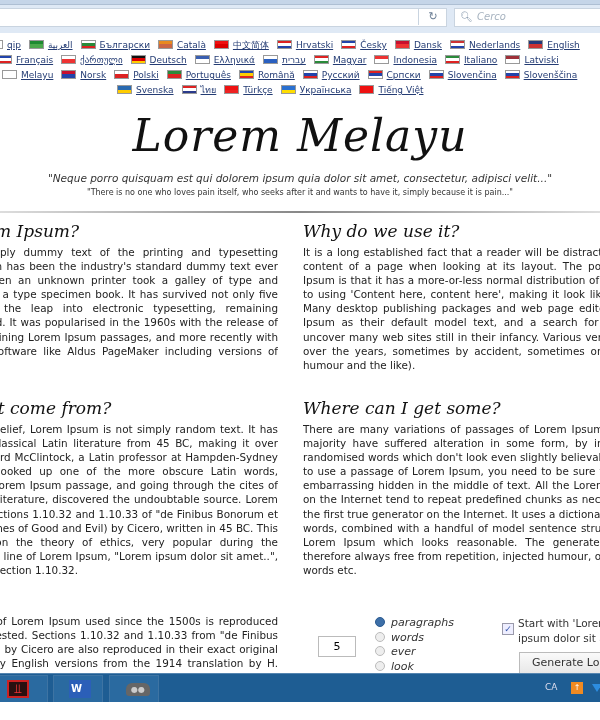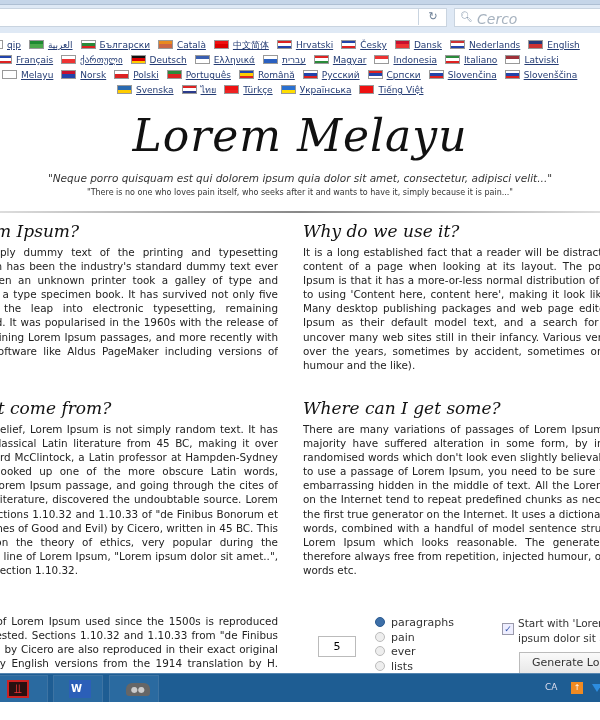--- a/index.html
+++ b/index.html
@@ -12,7 +12,7 @@
   .reload { position:absolute; left:418px; top:8px; width:28px; height:17px; border-left:1px solid #c9d4e0; color:#6a7d93; font-size:11px; text-align:center; line-height:17px; }
   .searchbox { position:absolute; left:454px; top:8px; width:146px; height:17px; background:#fff; border:1px solid #c9d4e0; border-right:none; }
   .search-ico { position:absolute; left:5px; top:2px; font-size:10px; color:#8799ad; }
-  .search-ph { position:absolute; left:22px; top:2px; font-size:14px; font-style:italic; color:#a6b2bf; font-family:"DejaVu Sans", sans-serif; }
+  .search-ph { position:absolute; left:22px; top:2px; font-size:10px; font-style:italic; color:#a6b2bf; font-family:"DejaVu Sans", sans-serif; }
 
   
   .langs { position:absolute; left:0; top:38px; width:600px; font-size:9px; }

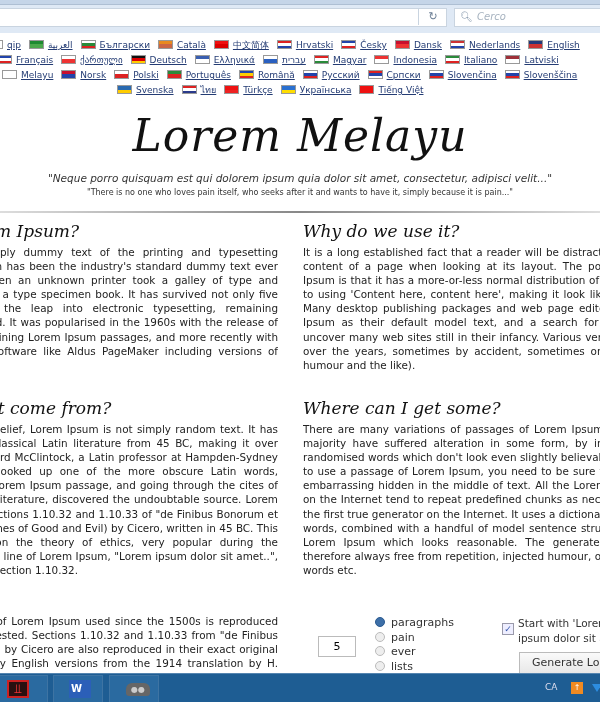--- a/index.html
+++ b/index.html
@@ -36,7 +36,7 @@
   
   .num { position:absolute; left:318px; top:636px; width:36px; height:19px; border:1px solid #bbb; text-align:center; font-size:11px; line-height:19px; background:#fff; }
   .opts { position:absolute; left:375px; top:616px; font-size:11px; color:#333; }
-  .opt { height:14.5px; line-height:14.5px; white-space:nowrap; }
+  .opt { height:14.5px; line-height:14.5px; white-space:nowrap;font-style:italic; }
   .radio { display:inline-block; width:8px; height:8px; border-radius:50%; border:1px solid #bbb; background:#eee; margin-right:6px; vertical-align:-1px; }
   .radio.on { background:#3d6fa8; border-color:#2a5a90; }
   .check { position:absolute; left:502px; top:623px; width:10px; height:10px; border:1px solid #99a; background:#eef; font-size:9px; line-height:10px; text-align:center; color:#3355aa; }

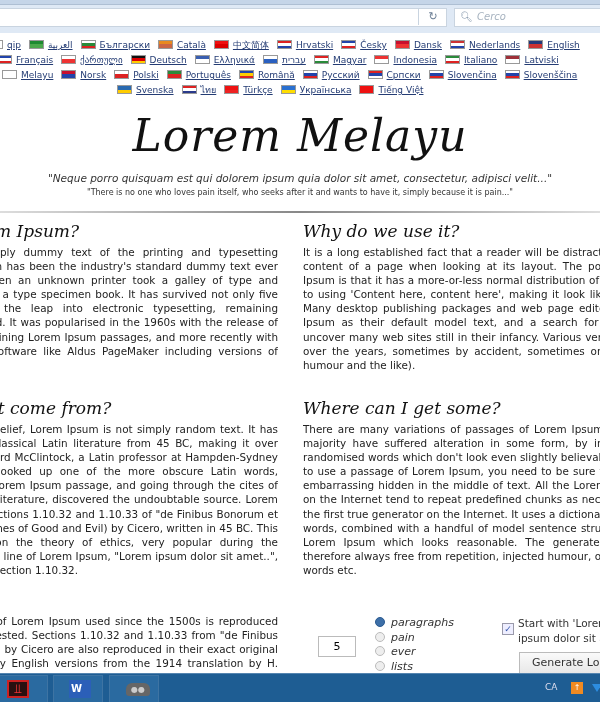--- a/index.html
+++ b/index.html
@@ -103,7 +103,7 @@
 <div class="num">5</div>
 <div class="opts">
   <div class="opt"><span class="radio on"></span><span>paragraphs</span></div>
-  <div class="opt"><span class="radio"></span><span>pain</span></div>
+  <div class="opt"><span class="radio"></span><span>words</span></div>
   <div class="opt"><span class="radio"></span><span>ever</span></div>
   <div class="opt"><span class="radio"></span><span>lists</span></div>
 </div>

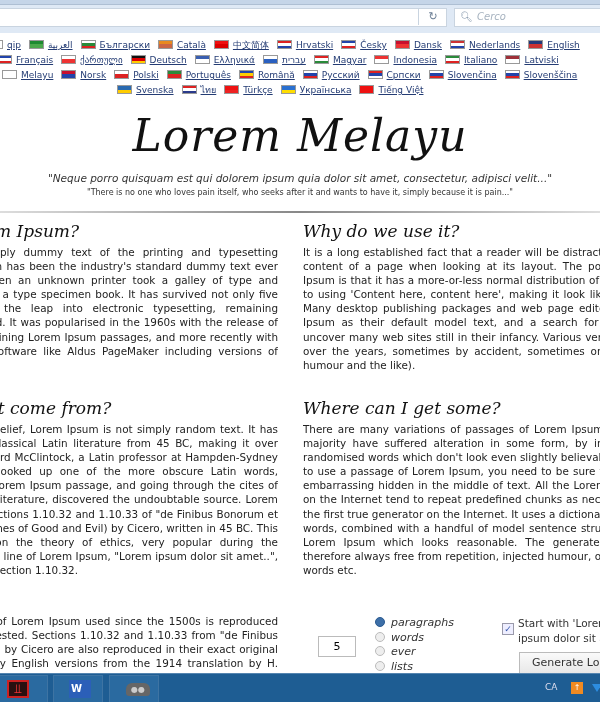--- a/index.html
+++ b/index.html
@@ -105,7 +105,7 @@
   <div class="opt"><span class="radio on"></span><span>paragraphs</span></div>
   <div class="opt"><span class="radio"></span><span>words</span></div>
   <div class="opt"><span class="radio"></span><span>ever</span></div>
-  <div class="opt"><span class="radio"></span><span>lists</span></div>
+  <div class="opt"><span class="radio"></span><span>look</span></div>
 </div>
 <div class="check">✓</div>
 <div class="starttext">

